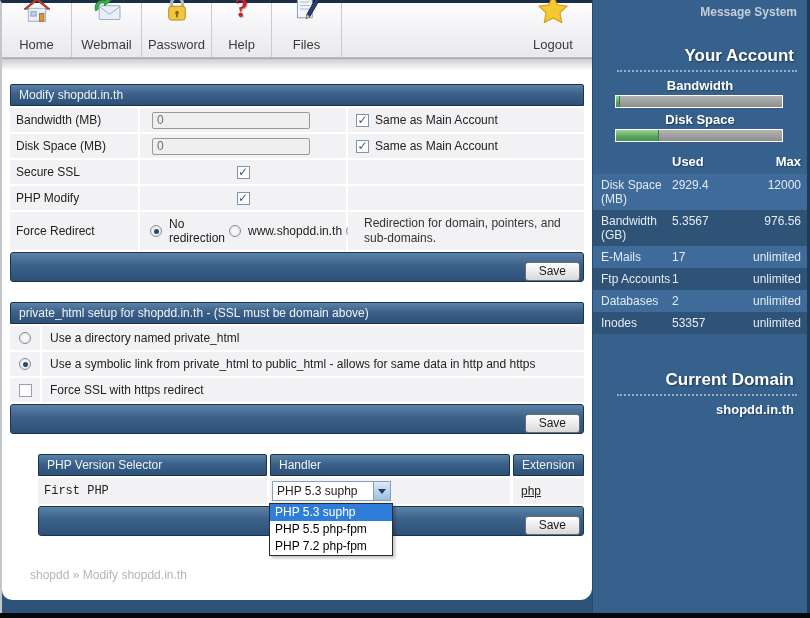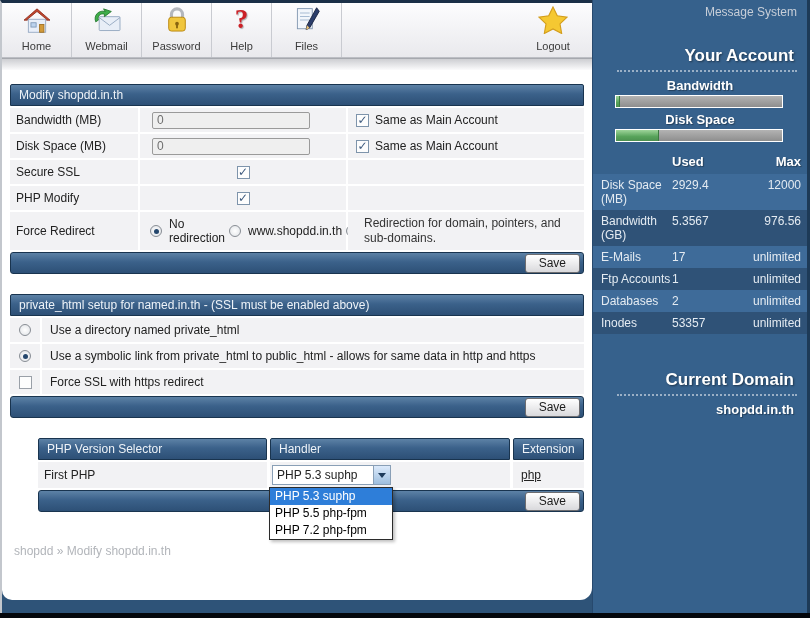--- a/index.html
+++ b/index.html
@@ -132,7 +132,7 @@
     background:#36618c; border-right:3px solid #1d3a57; border-left:1px solid #27496e;
     color:#e6ecf2;
   }
-  .msg { text-align:right; padding:5px 10px; color:#c7ced8; cursor:pointer; }
+  .msg { text-align:right; padding:5px 10px; color:#c7ced8; cursor:pointer;font-weight:bold; }
   .sb-h { text-align:right; padding-right:13px; margin-top:22px; font-size:17px;
           font-weight:bold; color:#fff; text-shadow:1px 1px 2px rgba(0,0,0,.45); }
   .dots { border-bottom:2px dotted rgba(255,255,255,.5); margin:4px 10px 6px 24px; }

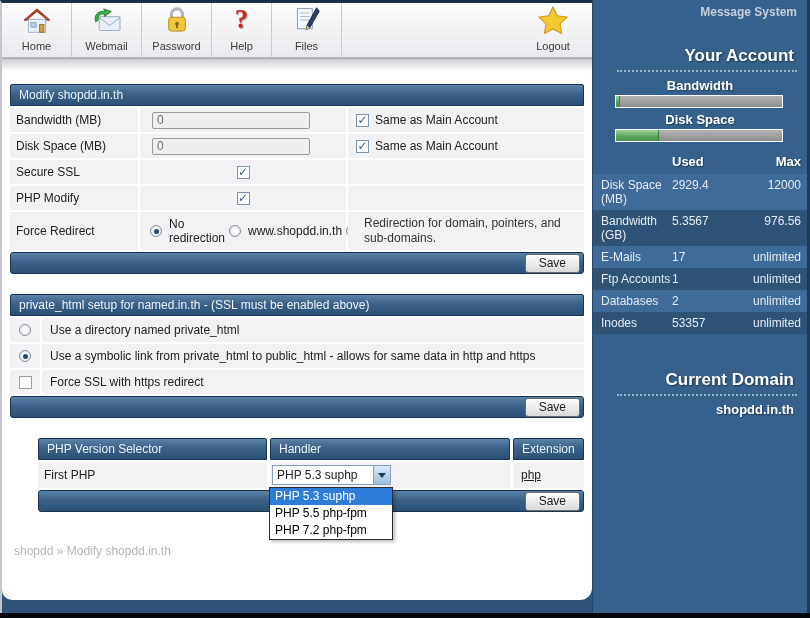--- a/index.html
+++ b/index.html
@@ -32,7 +32,7 @@
   }
   .tool-item.no-divider { border-right:none; }
   .tool-item .icn { height:30px; display:flex; align-items:center; justify-content:center; }
-  .tool-item .lbl { font-size:11px; color:#3b3b3b; margin-top:6px; }
+  .tool-item .lbl { font-size:13px; color:#3b3b3b; margin-top:14px; }
   .tool-spacer { flex:1; }
   .logout { width:78px; }
   .strip {

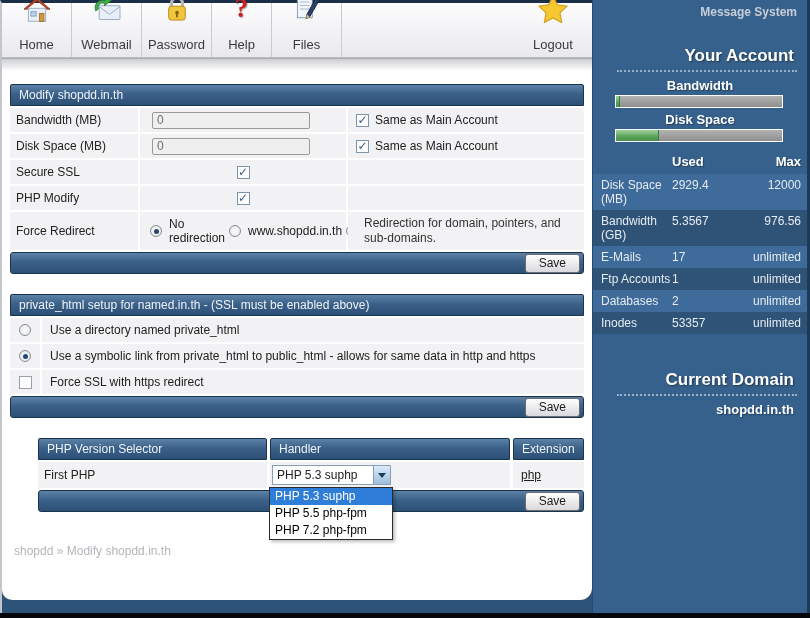--- a/index.html
+++ b/index.html
@@ -56,10 +56,10 @@
   .c3 { flex:1; padding-left:8px; }
   .rowh { min-height:24px; }
   .savebar {
-    margin-top:2px; height:22px;
+    margin-top:2px; height:30px;
     background:linear-gradient(#5d82a6,#3b618a 45%,#2d5076);
     border:1px solid #19344f; border-radius:3px;
-    display:flex; justify-content:flex-end; align-items:center; padding-right:3px;
+    display:flex; justify-content:flex-end; align-items:flex-end; padding-right:3px;
   }
   .btn {
     font-size:12px; color:#1c1c1c; padding:1px 13px 2px;

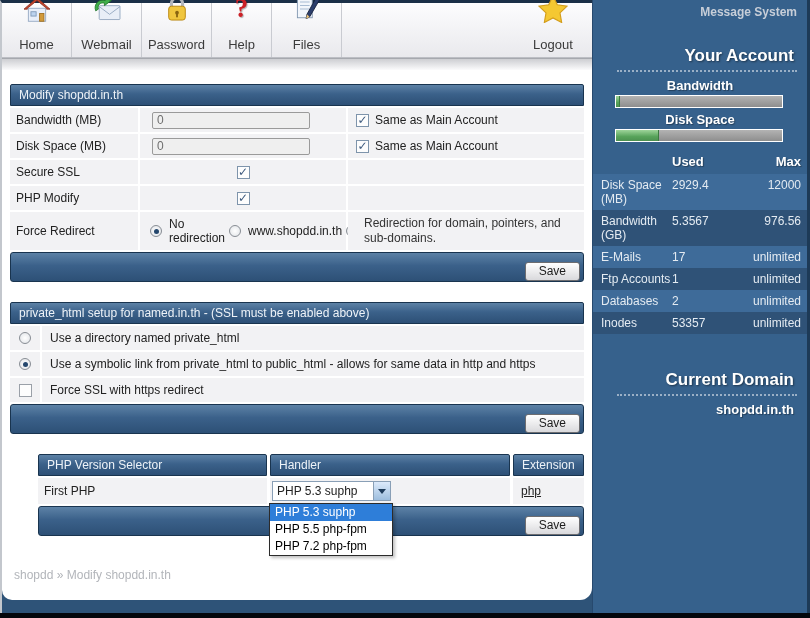--- a/index.html
+++ b/index.html
@@ -299,7 +299,7 @@
         </div>
 
         <div class="panel" style="margin-top:20px">
-          <div class="phead">private_html setup for named.in.th - (SSL must be enabled above)</div>
+          <div class="phead">private_html setup for shopdd.in.th - (SSL must be domain above)</div>
 
           <div class="prow">
             <div class="cell pcell-ctrl rowh">

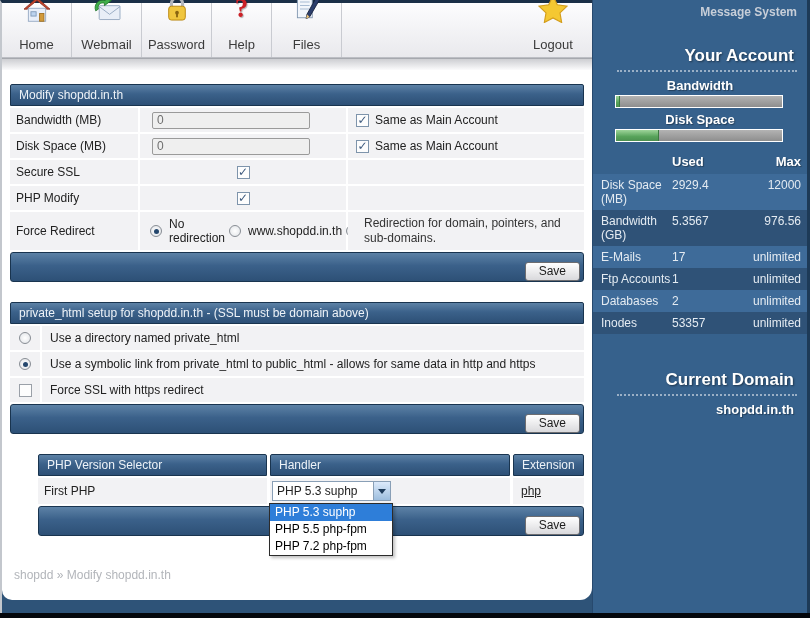--- a/index.html
+++ b/index.html
@@ -100,7 +100,7 @@
   .h1 { width:229px; } .h2 { width:240px; } .h3 { flex:1; }
   .phead3 { display:flex; gap:3px; }
   .phead3 .phead { border-radius:2px 2px 0 0; }
-  .r1 { width:229px; padding-left:6px; } .r2 { width:240px; } .r3 { flex:1; padding-left:8px;text-decoration:underline; }
+  .r1 { width:229px; padding-left:6px;font-family:Liberation Mono, monospace; } .r2 { width:240px; } .r3 { flex:1; padding-left:8px;text-decoration:underline; }
   .select {
     margin-left:2px; width:119px; height:20px; display:flex; align-items:center;
     border:1px solid #899fb6; background:#fff; cursor:pointer;

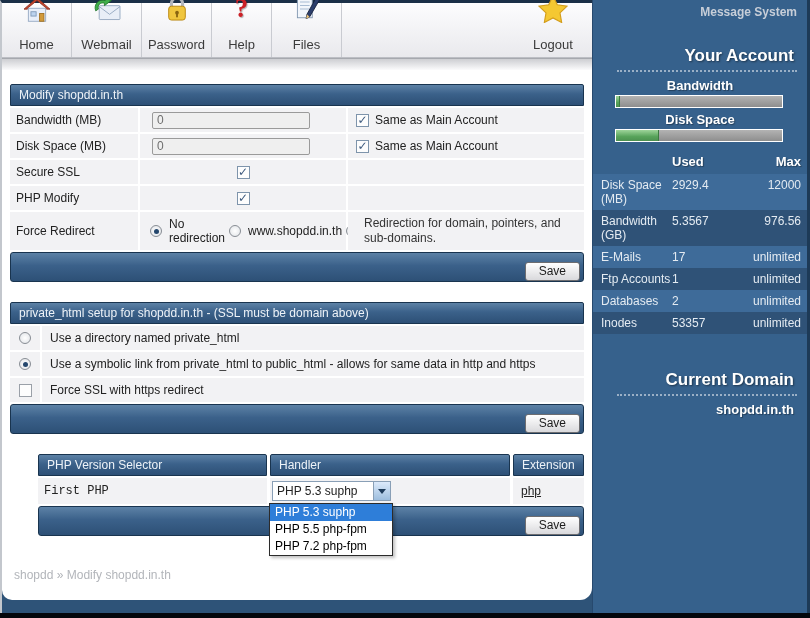--- a/index.html
+++ b/index.html
@@ -122,7 +122,7 @@
   .ddopt { padding:1px 5px 2px; color:#000; cursor:pointer; }
   .ddopt.hl { background:#2e7ed9; color:#fff; }
 
-  .breadcrumb { margin:32px 0 0 4px; color:#b2b5ba; }
+  .breadcrumb { margin:32px 0 0 20px; color:#b2b5ba; }
   .breadcrumb span { cursor:default; }
   .breadcrumb .bc-link { cursor:pointer; }
 

